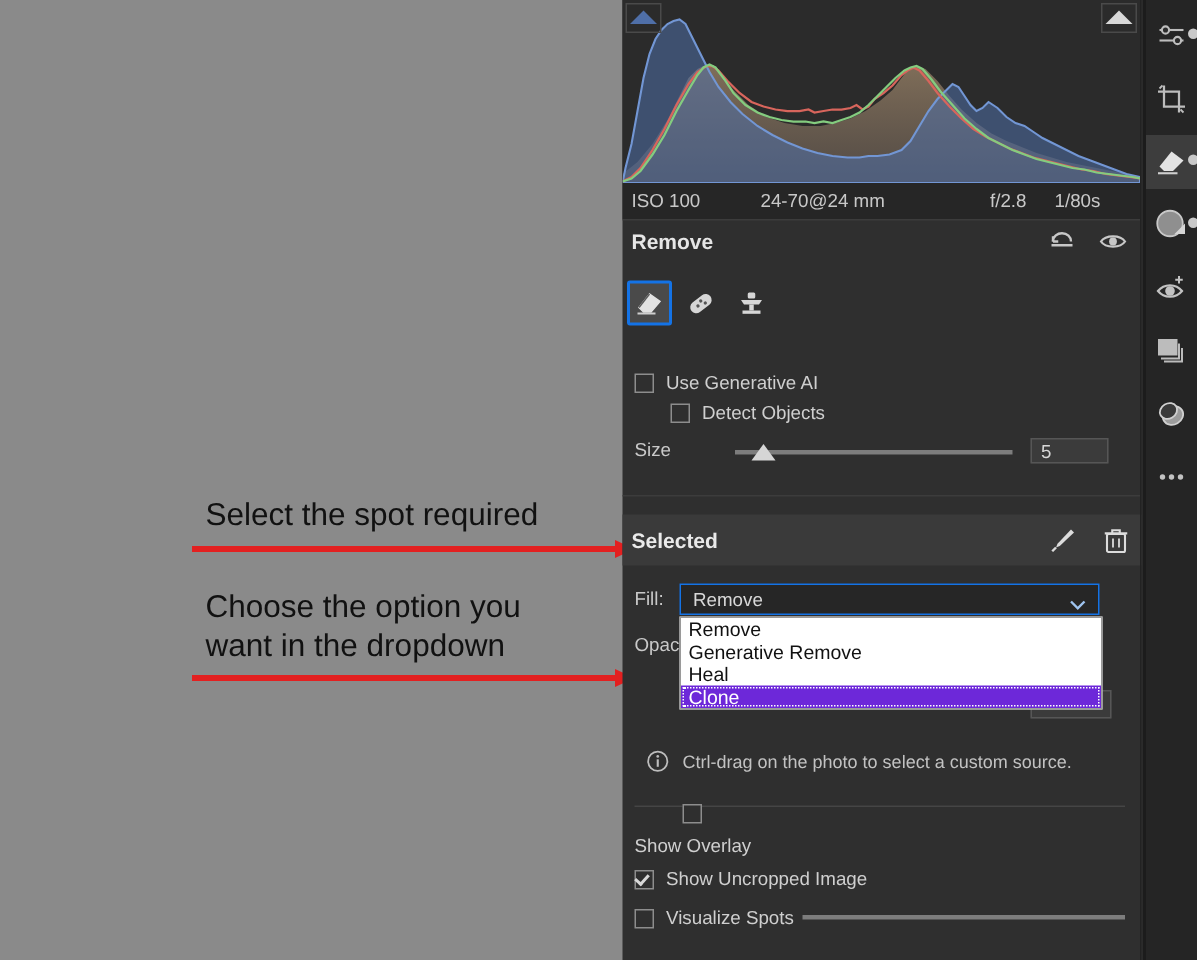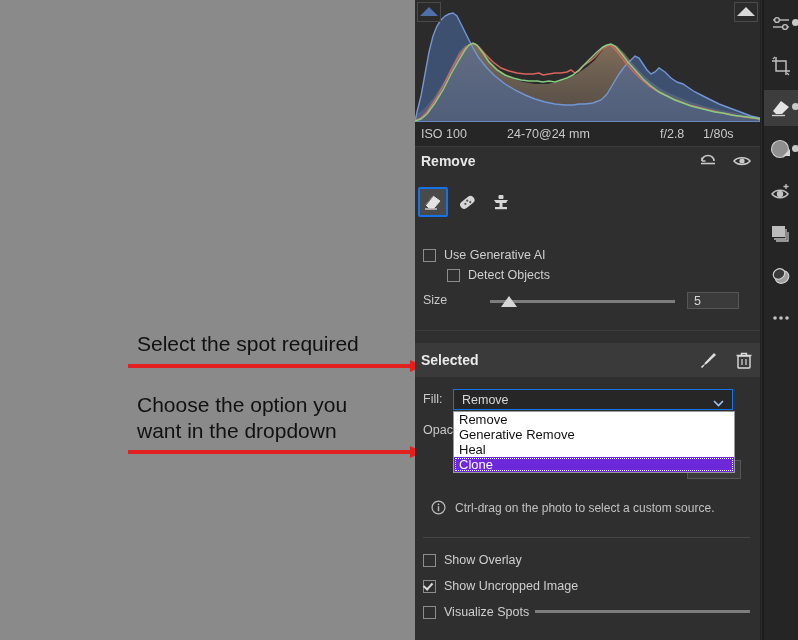--- a/index.html
+++ b/index.html
@@ -109,7 +109,7 @@
 
   .bot-div{position:absolute;left:8px;top:537px;width:327px;height:1px;background:#454545;}
 
-  .cb-overlay{top:553px;}
+  .cb-overlay{top:536px;flex-direction:column;}
   .cb-uncrop{top:579px;}
   .cb-visual{top:605px;}
   .vis-slider{position:absolute;left:120px;top:610px;width:215px;height:3px;background:#7d7d7d;}

